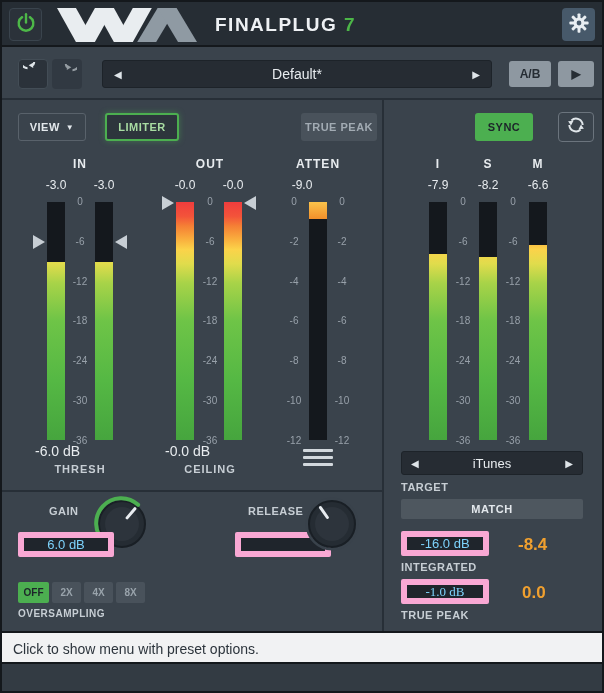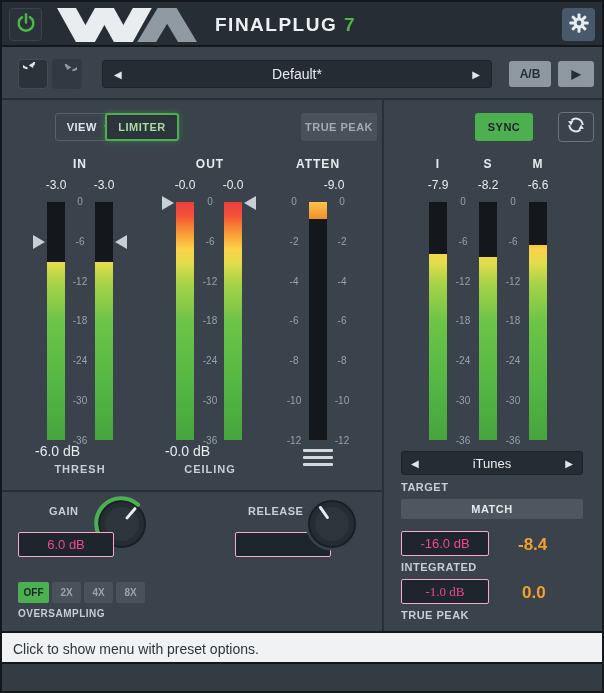--- a/index.html
+++ b/index.html
@@ -25,7 +25,7 @@
 
   
   .tb-btn { position:absolute; height:28px; border-radius:3px; display:flex; align-items:center; justify-content:center; font-size:11px; font-weight:bold; letter-spacing:.5px; cursor:pointer; }
-  .view-btn { left:16px; top:111px; width:68px; background:#3a434c; border:1px solid #59626b; color:#e3e8ec; gap:6px;margin-left:37px; }
+  .view-btn { left:16px; top:111px; width:68px; background:#3a434c; border:1px solid #59626b; color:#e3e8ec; gap:6px; }
   .view-btn .caret { font-size:8px; }
   .limiter-btn { left:103px; top:111px; width:74px; background:#2d353c; border:2px solid #4caf50; color:#a8dca2; box-shadow:0 0 6px rgba(76,175,80,.45); }
   .truepeak-btn { left:299px; top:111px; width:76px; background:#49525b; color:#a2abb3; }

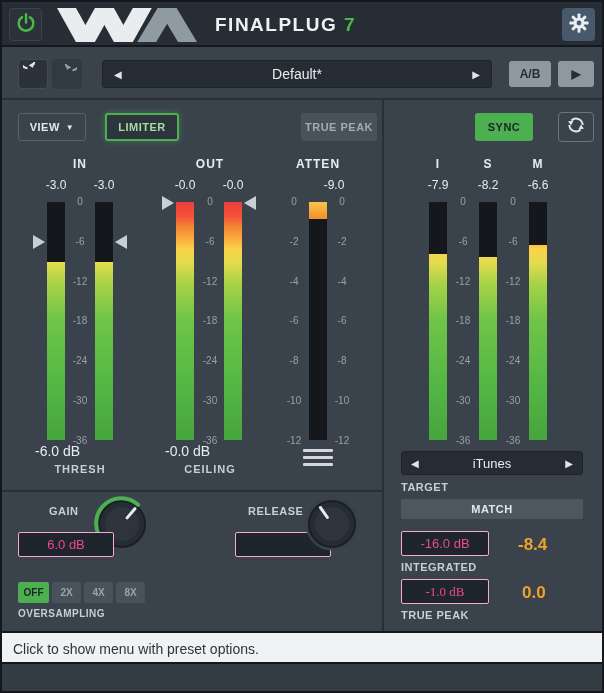--- a/index.html
+++ b/index.html
@@ -217,7 +217,7 @@
   <div class="rlabel" style="left:163px">CEILING</div>
 
   <div class="mlabel" style="left:286px">ATTEN</div>
-  <div class="mvalue" style="left:312px">-9.0</div>
+  <div class="mvalue" style="left:280px">-9.0</div>
   <div class="meter" style="left:307px">
     <div class="atten-fill" style="height: 7%;"></div>
   </div>

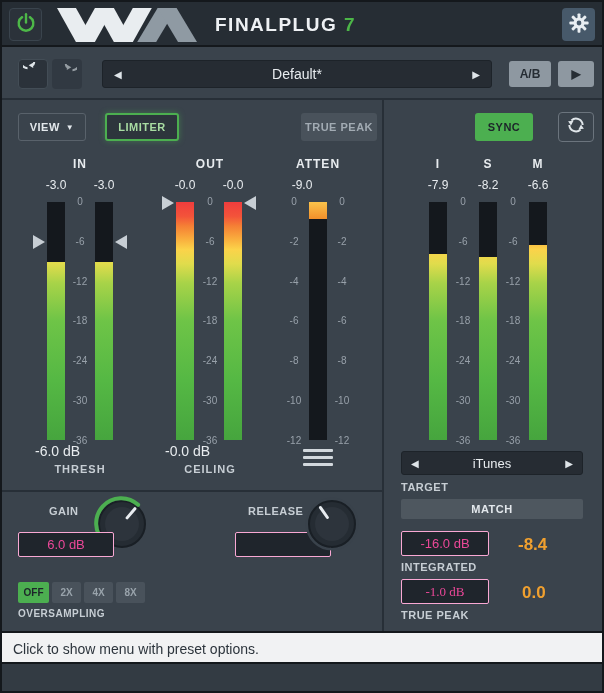--- a/index.html
+++ b/index.html
@@ -54,7 +54,7 @@
   .select-box .name { flex:1; text-align:center; }
   .panel-label { position:absolute; font-size:11px; font-weight:bold; letter-spacing:.5px; color:#c7ced4; }
   .match-btn { position:absolute; left:399px; top:497px; width:182px; height:20px; background:#4e575f; border-radius:2px; color:#e3e8ec; font-size:11px; font-weight:bold; letter-spacing:.5px; display:flex; align-items:center; justify-content:center; cursor:pointer; }
-  .dark-field { position:absolute; background:#1f252c; border:1px solid #f9a8d4; border-radius:2px; color:#ec4899; font-size:13px; display:flex; align-items:center; justify-content:center; }
+  .dark-field { position:absolute; background:#1f252c; border:6px solid #f9a8d4; border-radius:2px; color:#7dd3fc; font-size:13px; display:flex; align-items:center; justify-content:center; }
   .orange-val { position:absolute; font-size:17px; font-weight:bold; color:#f0a02f; }
 
   

